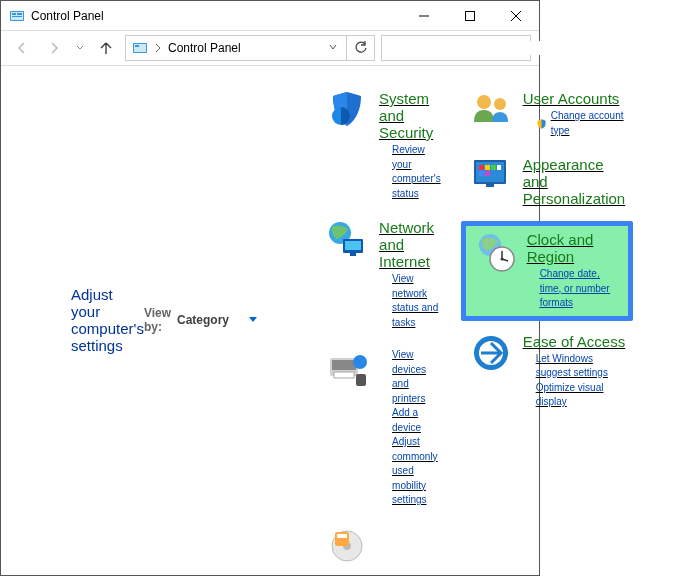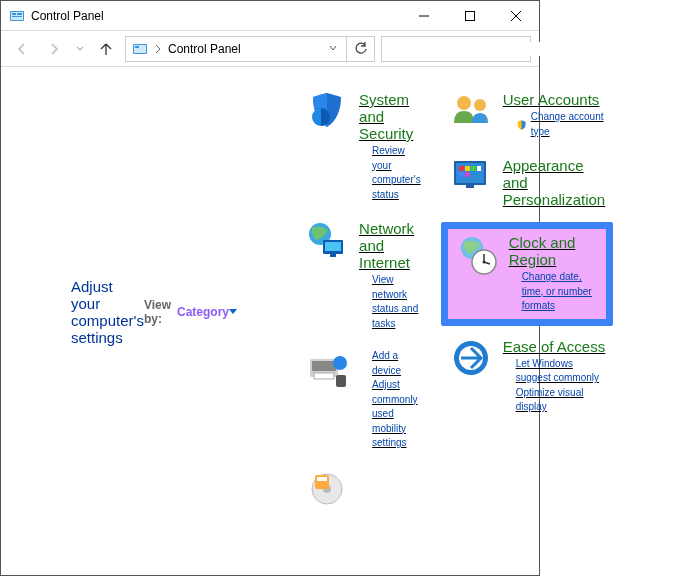--- a/index.html
+++ b/index.html
@@ -28,7 +28,7 @@
 .columns { display: flex; gap: 12px; flex: 1; text-decoration: underline; }
 .col { flex: 1; display: flex; flex-direction: column; }
 .category { display: flex; gap: 10px; padding: 6px 8px; margin-bottom: 6px; border-radius: 2px; }
-.category.selected { background: #f0abfc; border: 7px solid #3b82f6; padding: 5px 7px; }
+.category.selected { background: #86efac; border: 5px solid #3b82f6; padding: 5px 7px; }
 .cat-icon { width: 44px; height: 44px; flex-shrink: 0; display: flex; align-items: flex-start; justify-content: center; }
 .cat-body { flex: 1; }
 .cat-title { font-size: 15px; color: #1a7a1a; margin-bottom: 2px; cursor: pointer; }

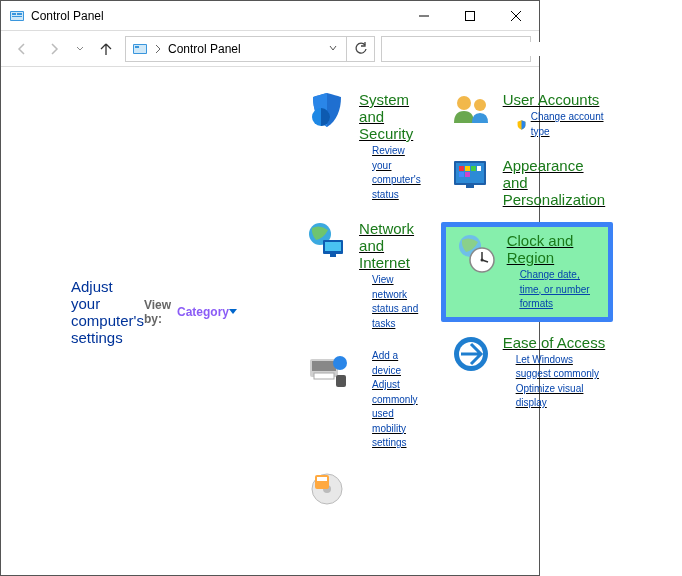--- a/index.html
+++ b/index.html
@@ -24,7 +24,7 @@
 .header-row { display: flex; align-items: center; margin-bottom: 26px; padding-right: 60px; }
 .header-title { font-size: 15px; color: #003399; flex: 1; }
 .viewby { font-size: 12px; color: #666; display: flex; align-items: center; gap: 6px; font-weight: bold; }
-.viewby .viewby-val { color: #8b5cf6; cursor: pointer; display: flex; align-items: center; gap: 0; }
+.viewby .viewby-val { color: #404040; cursor: pointer; display: flex; align-items: center; gap: 20px; }
 .columns { display: flex; gap: 12px; flex: 1; text-decoration: underline; }
 .col { flex: 1; display: flex; flex-direction: column; }
 .category { display: flex; gap: 10px; padding: 6px 8px; margin-bottom: 6px; border-radius: 2px; }

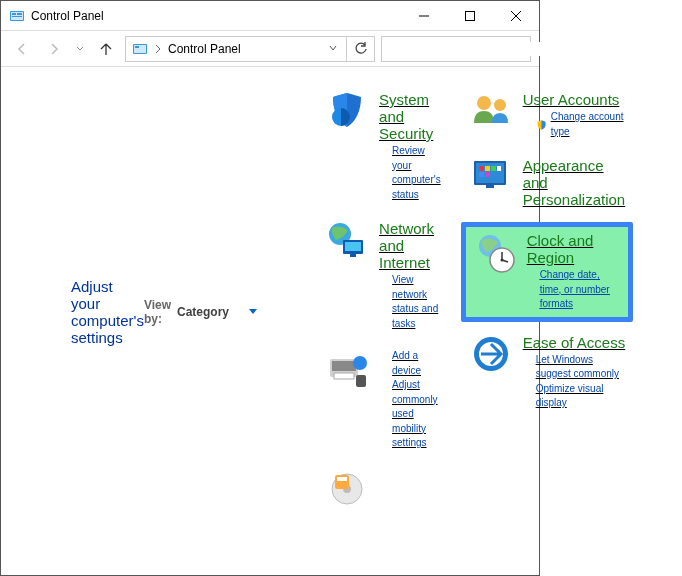--- a/index.html
+++ b/index.html
@@ -182,6 +182,7 @@
               </svg>
           </div>
           <div class="cat-body">
+            <span class="cat-sub">View devices and printers</span>
             <span class="cat-sub">Add a device</span>
             <span class="cat-sub">Adjust commonly used mobility settings</span>
           </div>

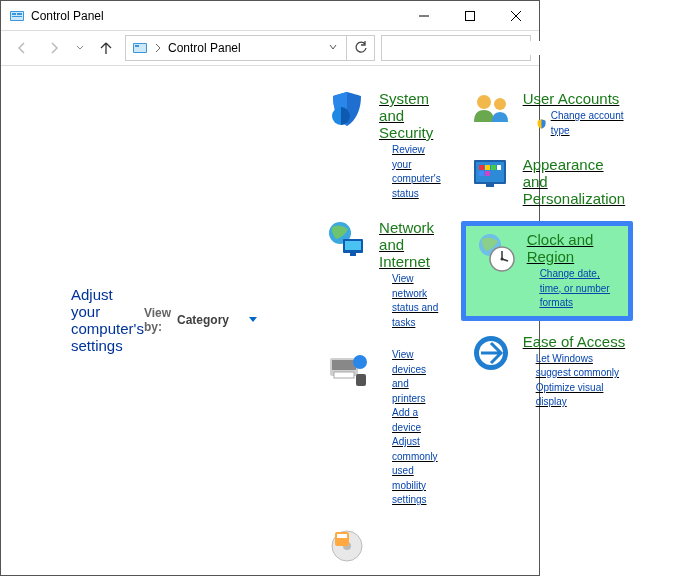--- a/index.html
+++ b/index.html
@@ -269,7 +269,7 @@
           </div>
           <div class="cat-body">
             <div class="cat-title">Ease of Access</div>
-            <span class="cat-sub">Let Windows suggest commonly</span>
+            <span class="cat-sub">Let Windows suggest settings</span>
             <span class="cat-sub">Optimize visual display</span>
           </div>
         </div>

